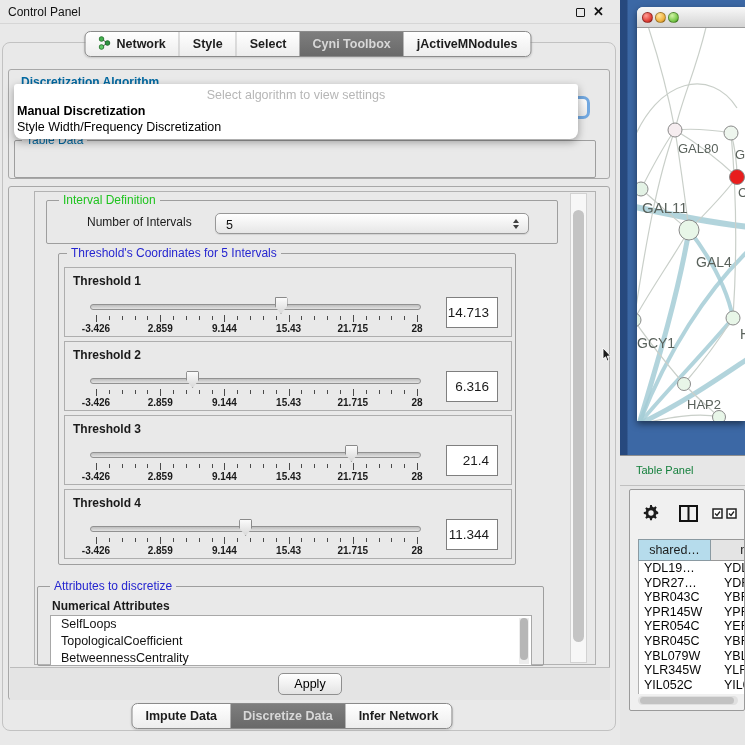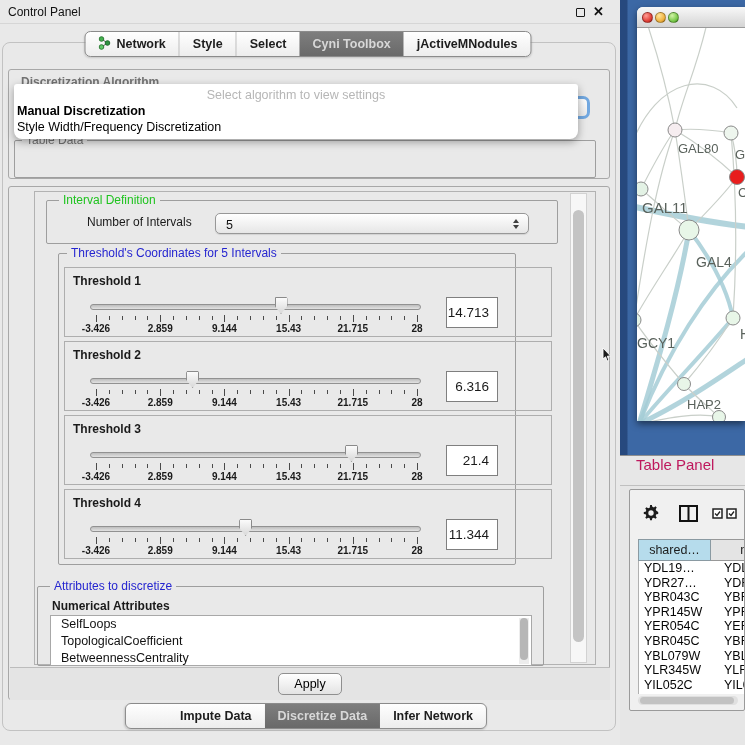--- a/index.html
+++ b/index.html
@@ -31,7 +31,7 @@
 
   .group { position:absolute; border:1px solid #9e9e9e; border-radius:2px; }
   .gtitle { position:absolute; top:-8px; background:#e9e9e9; padding:0 4px; font-size:12px; white-space:nowrap; }
-  .gtitle.dark { color:#737373; }
+  .gtitle.dark { color:#0369a1; }
   .gtitle.green { color:#1ec31e; }
   .gtitle.blue { color:#2525d0; }
 

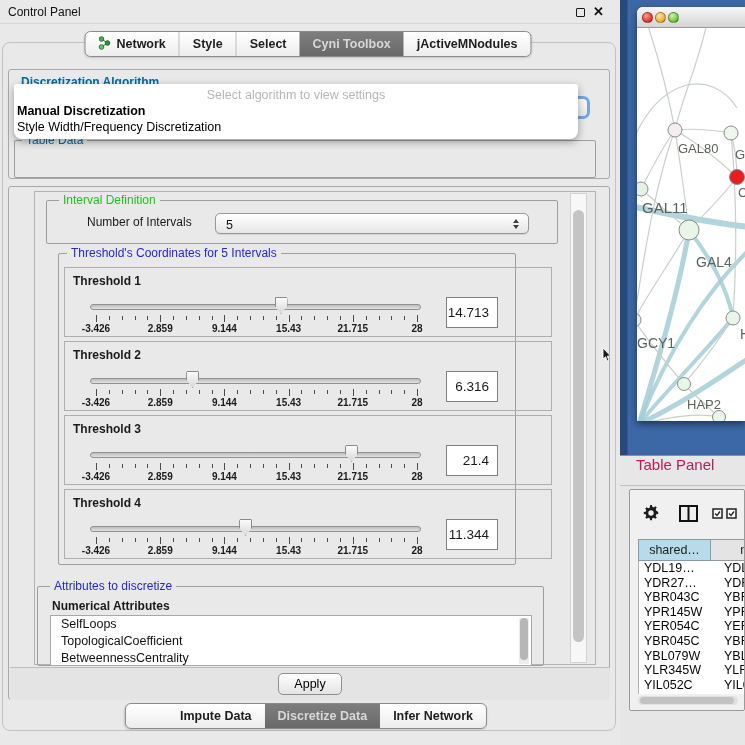--- a/index.html
+++ b/index.html
@@ -61,7 +61,7 @@
   .intv-spinner { left:168px; top:12px; width:314px; height:21px; }
 
   .thr-group { left:49px; top:66px; width:458px; height:312px; }
-  .thr-panel { position:absolute; left:5px; width:488px; height:70px; border:1px solid #aeaeae; }
+  .thr-panel { position:absolute; left:5px; width:448px; height:70px; border:1px solid #aeaeae; }
   .thr-label { position:absolute; left:8px; top:6px; font-weight:700; }
   .thr-track { position:absolute; left:25px; top:36px; width:331px; height:6px; border:1px solid #919191; border-radius:3px;
                background:linear-gradient(#bdbdbd,#e2e2e2); }

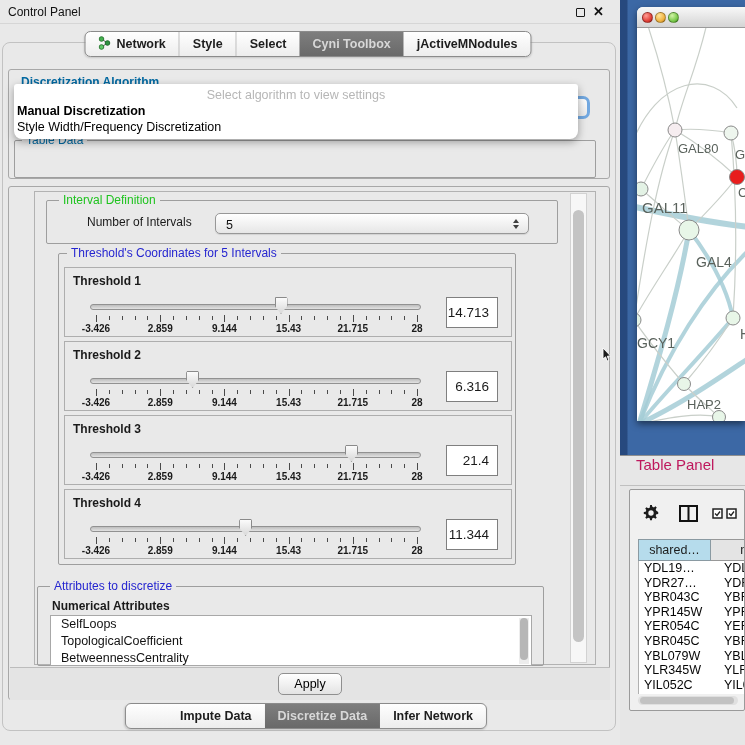--- a/index.html
+++ b/index.html
@@ -102,7 +102,7 @@
 
   .tablebar { position:absolute; left:0; top:455px; width:125px; height:31px; background:#e7e7e7;
               border-top:1px solid #8f8f8f; border-bottom:1px solid #c0c0c0; }
-  .tablebar span { position:absolute; left:16px; top:0; font-size:15px; color:#be185d; }
+  .tablebar span { position:absolute; left:16px; top:8px; font-size:11px; color:#15803d; }
   .tablewrap { position:absolute; left:9px; top:489px; width:116px; height:222px; background:#f0f0f0;
                border:1px solid #9a9a9a; border-radius:2px; overflow:hidden; }
   .ticon { position:absolute; }

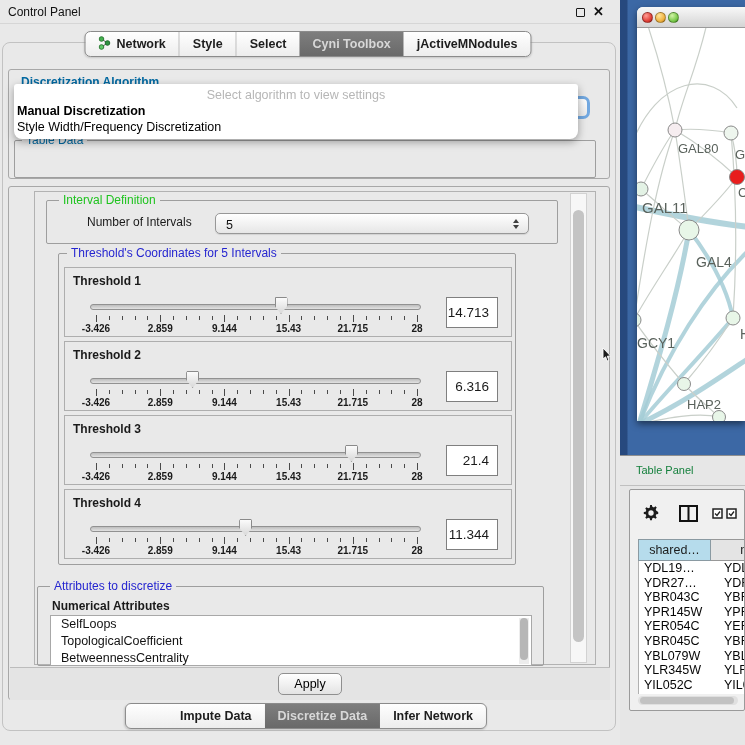--- a/index.html
+++ b/index.html
@@ -18,7 +18,7 @@
   .tabgroup { display:flex; border:1px solid #8b8b8b; border-radius:6px; overflow:hidden;
               background:linear-gradient(#ffffff,#ededed); box-shadow:0 1px 2px rgba(0,0,0,.15); }
   .tabgroup.top { left:308px; top:31px; transform:translateX(-50%); }
-  .tabgroup.bottom { left:306px; top:703px; transform:translateX(-50%);padding-left:41px; }
+  .tabgroup.bottom { left:292px; top:703px; transform:translateX(-50%); }
   .tab { display:flex; align-items:center; gap:5px; padding:0 13px; height:24px; font-size:12.5px; font-weight:700; color:#1d1d1d; white-space:nowrap; }
   .tab + .tab { border-left:1px solid #c0c0c0; }
   .tab.sel { background:linear-gradient(#7e7e7e,#696969); color:#d8d8d8; border-left:none; }

